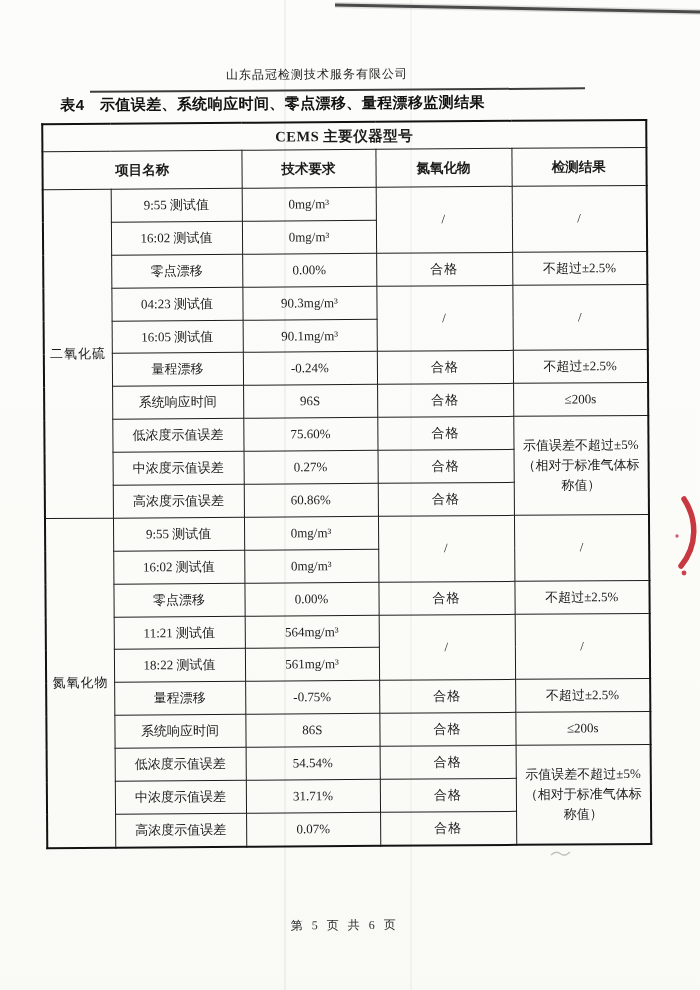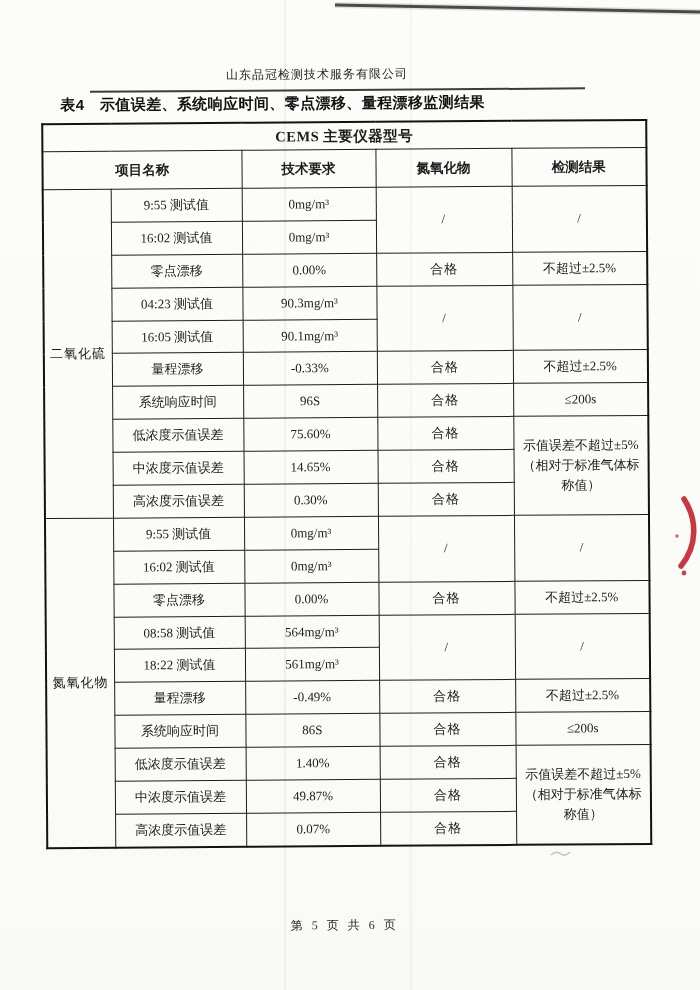--- a/index.html
+++ b/index.html
@@ -130,7 +130,7 @@
           </tr>
           <tr>
             <td class="item">量程漂移</td>
-            <td class="result">-0.33%</td>
+            <td class="result">-0.24%</td>
             <td class="qualified">合格</td>
             <td class="requirement">不超过±2.5%</td>
           </tr>

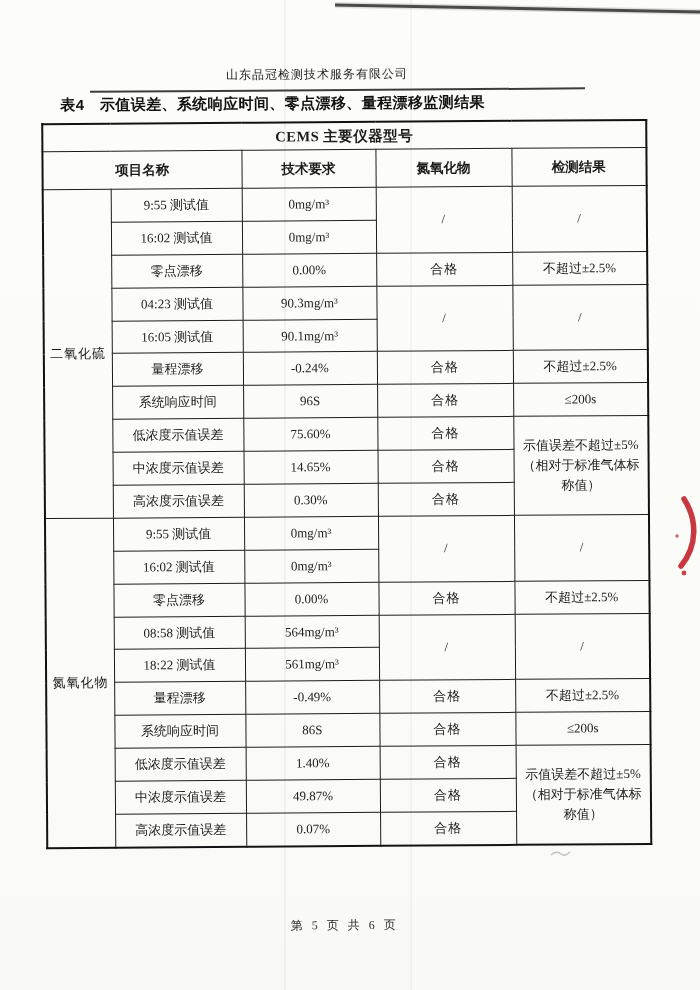--- a/index.html
+++ b/index.html
@@ -148,7 +148,7 @@
           </tr>
           <tr>
             <td class="item">中浓度示值误差</td>
-            <td class="result">14.65%</td>
+            <td class="result">0.27%</td>
             <td class="qualified">合格</td>
           </tr>
           <tr>

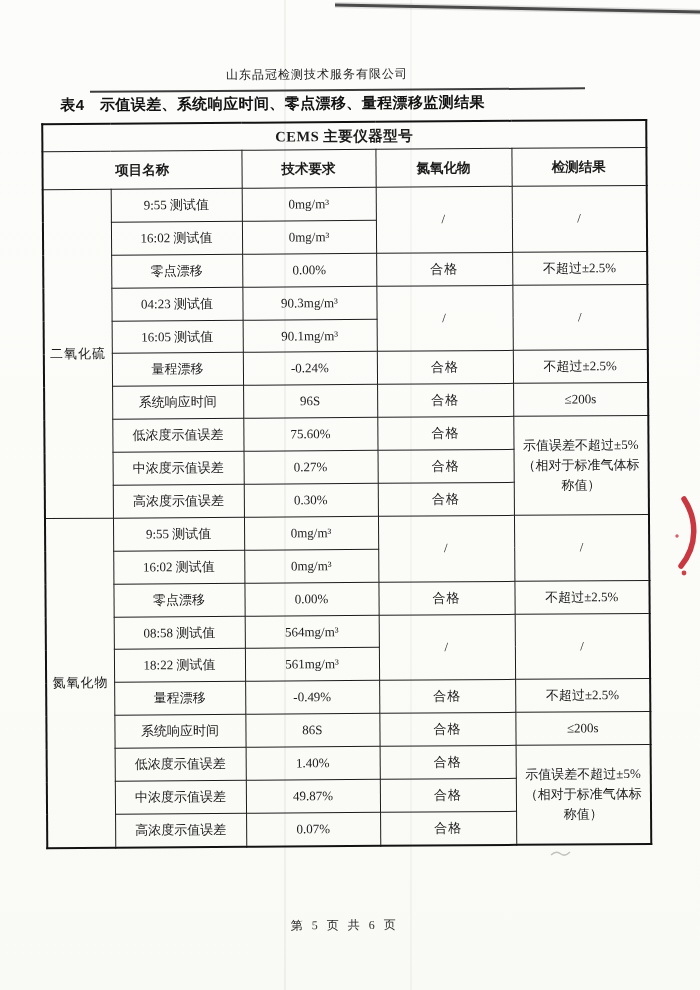--- a/index.html
+++ b/index.html
@@ -153,7 +153,7 @@
           </tr>
           <tr>
             <td class="item">高浓度示值误差</td>
-            <td class="result">0.30%</td>
+            <td class="result">60.86%</td>
             <td class="qualified">合格</td>
           </tr>
           <tr>

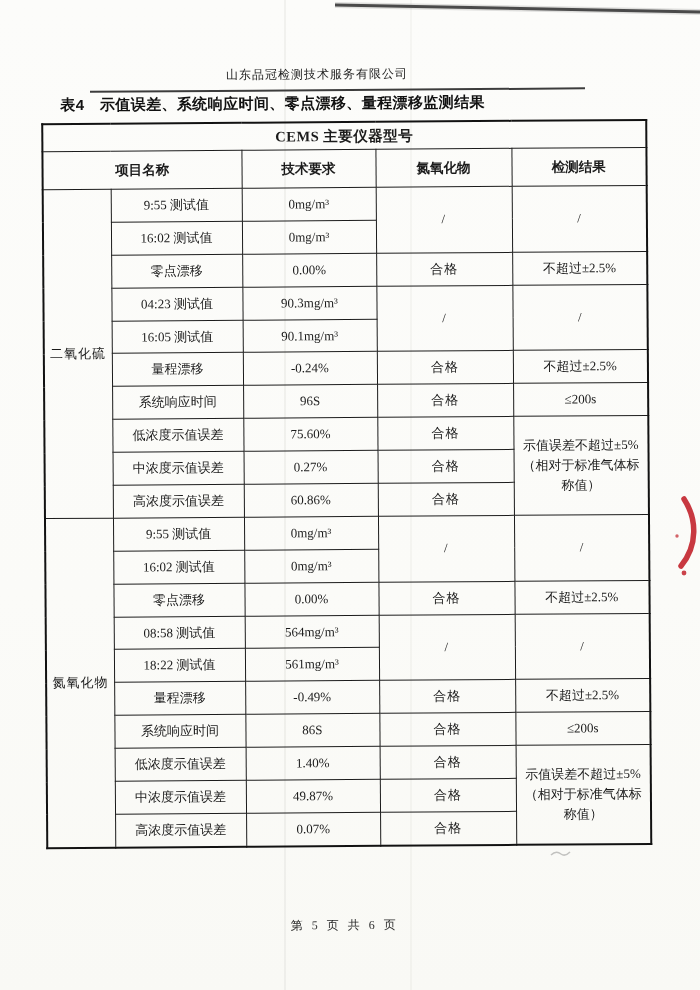--- a/index.html
+++ b/index.html
@@ -174,7 +174,7 @@
             <td class="requirement">不超过±2.5%</td>
           </tr>
           <tr>
-            <td class="item">08:58 测试值</td>
+            <td class="item">11:21 测试值</td>
             <td class="result">564mg/m³</td>
             <td class="qualified" rowspan="2">/</td>
             <td class="requirement" rowspan="2">/</td>

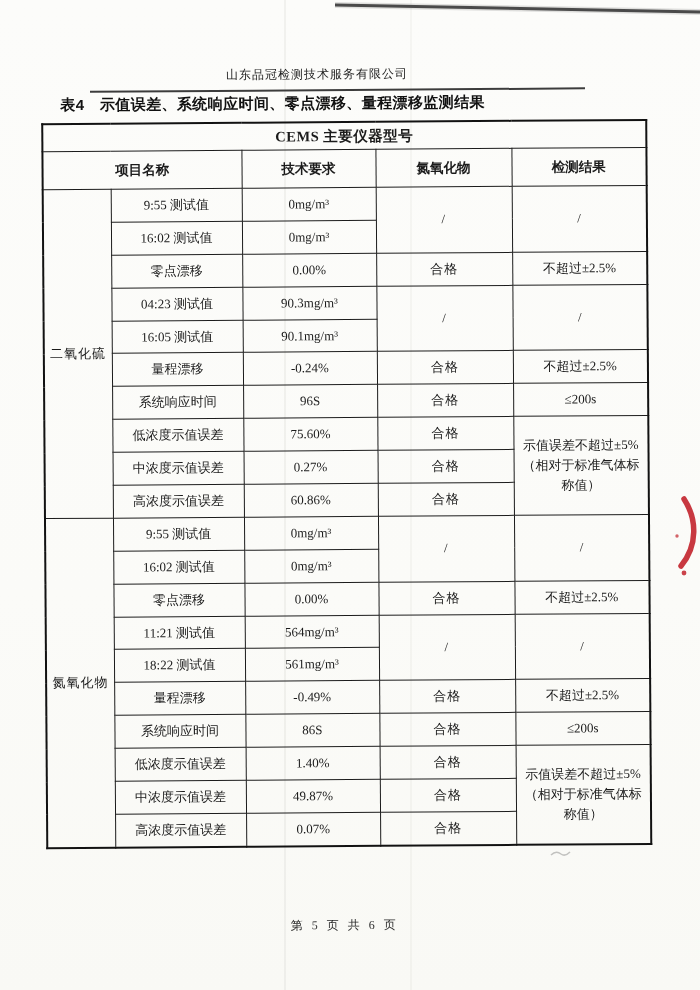--- a/index.html
+++ b/index.html
@@ -185,7 +185,7 @@
           </tr>
           <tr>
             <td class="item">量程漂移</td>
-            <td class="result">-0.49%</td>
+            <td class="result">-0.75%</td>
             <td class="qualified">合格</td>
             <td class="requirement">不超过±2.5%</td>
           </tr>

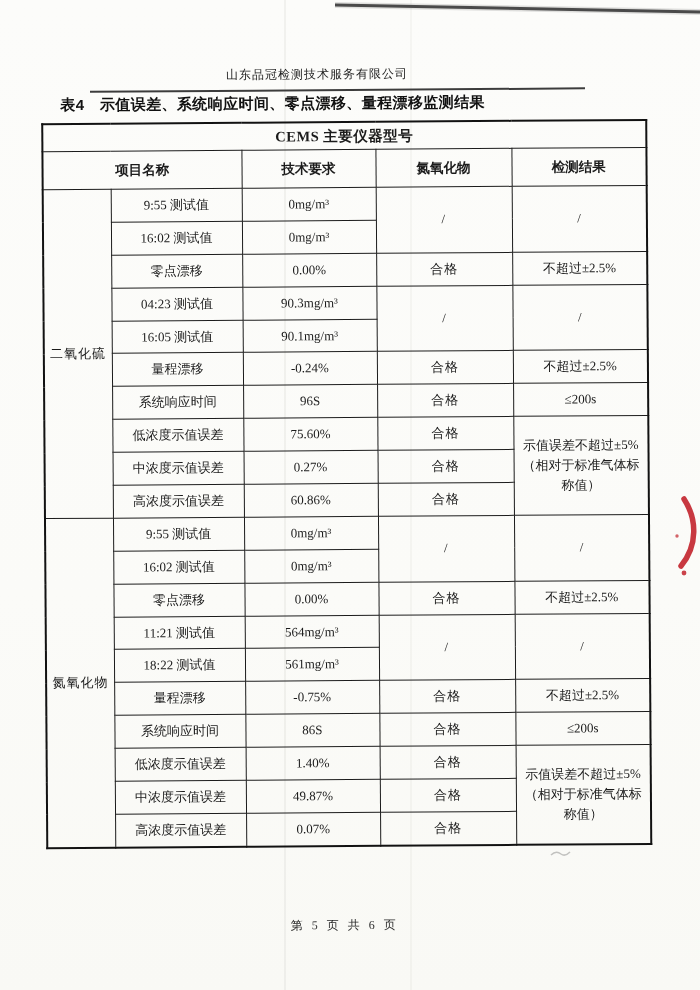--- a/index.html
+++ b/index.html
@@ -197,7 +197,7 @@
           </tr>
           <tr>
             <td class="item">低浓度示值误差</td>
-            <td class="result">1.40%</td>
+            <td class="result">54.54%</td>
             <td class="qualified">合格</td>
             <td class="requirement" rowspan="3">示值误差不超过±5%（相对于标准气体标称值）</td>
           </tr>

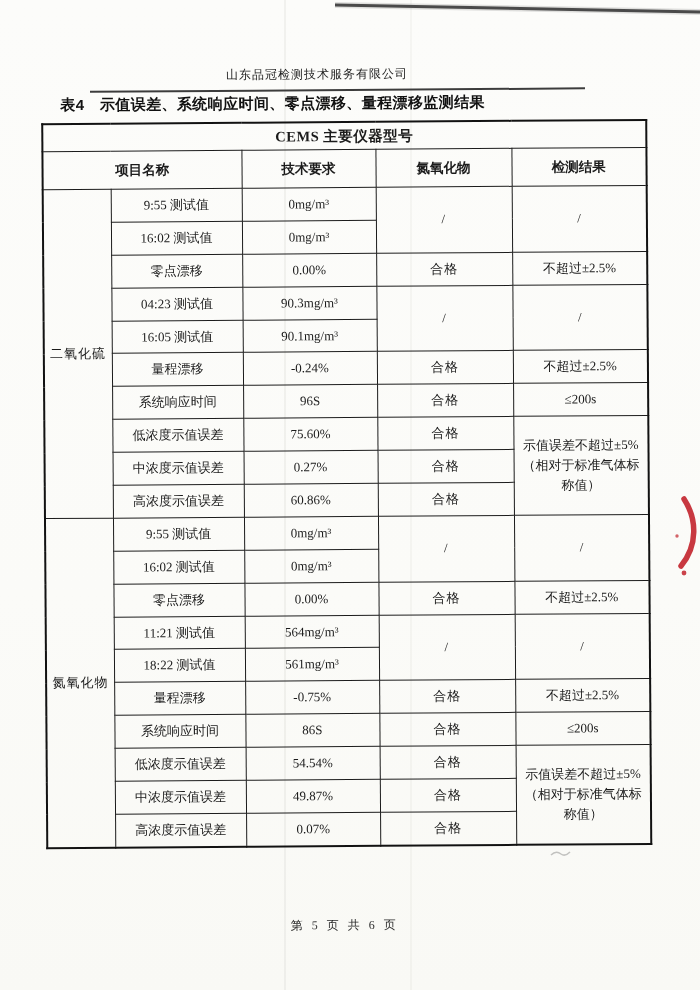--- a/index.html
+++ b/index.html
@@ -203,7 +203,7 @@
           </tr>
           <tr>
             <td class="item">中浓度示值误差</td>
-            <td class="result">49.87%</td>
+            <td class="result">31.71%</td>
             <td class="qualified">合格</td>
           </tr>
           <tr>

